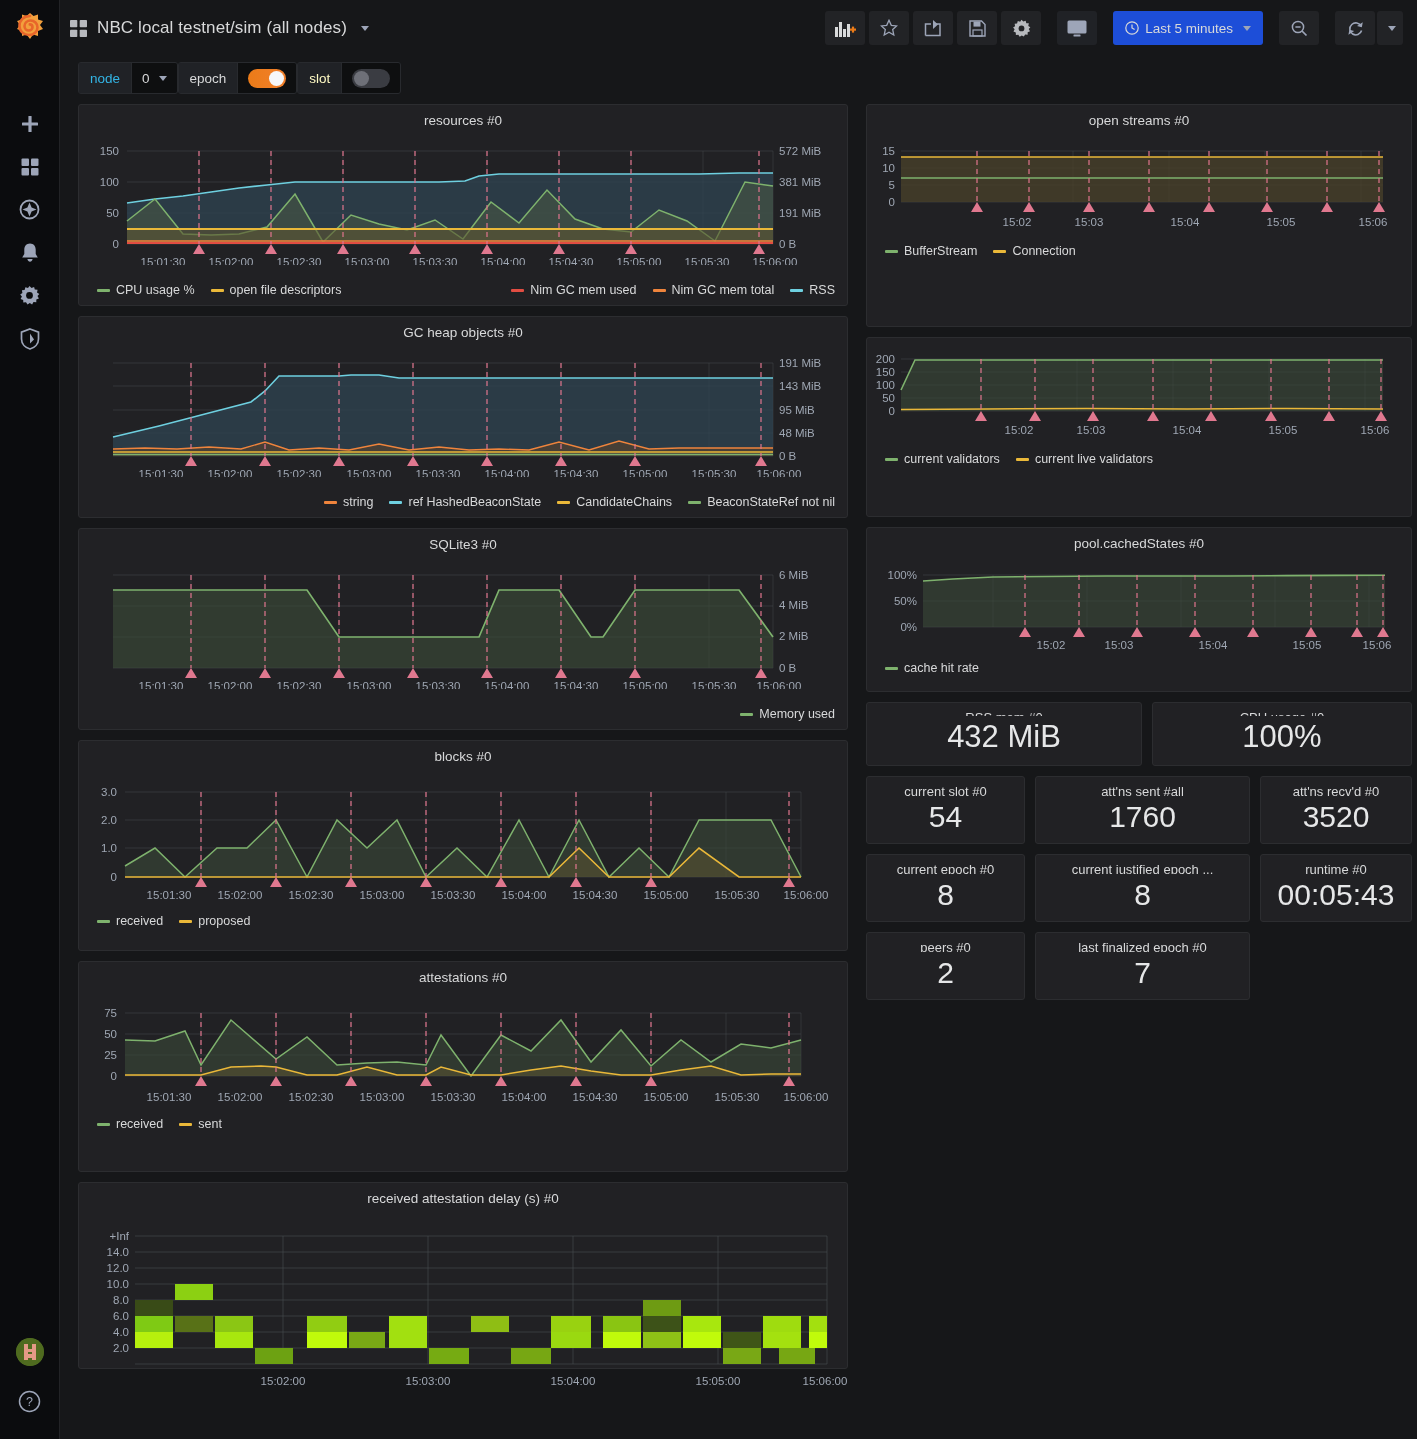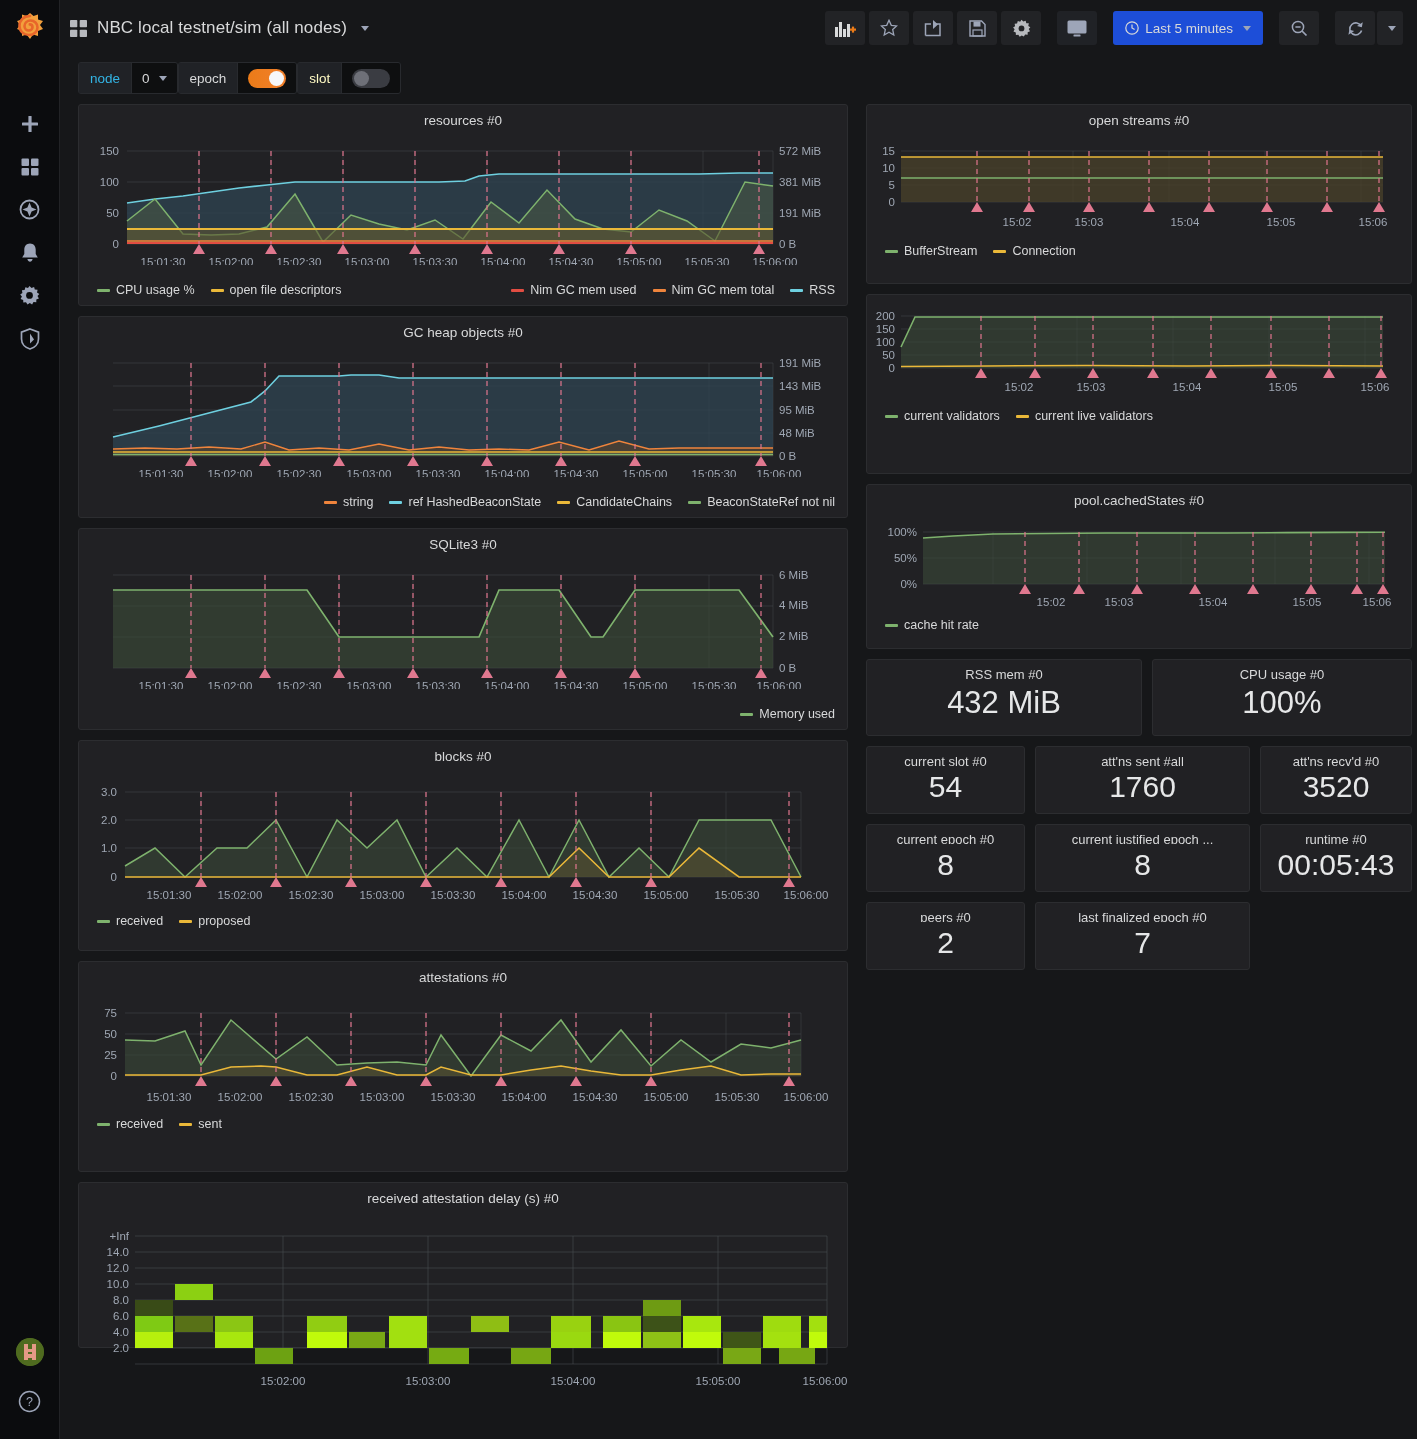--- a/index.html
+++ b/index.html
@@ -874,7 +874,7 @@
 
     <div id="col-right">
 
-      <div class="panel" style="height:180px">
+      <div class="panel" style="height:223px">
         <div class="panel-title">open streams #0</div>
         <div class="panel-body">
           <svg class="chart" width="544" height="110" viewBox="0 0 544 110">

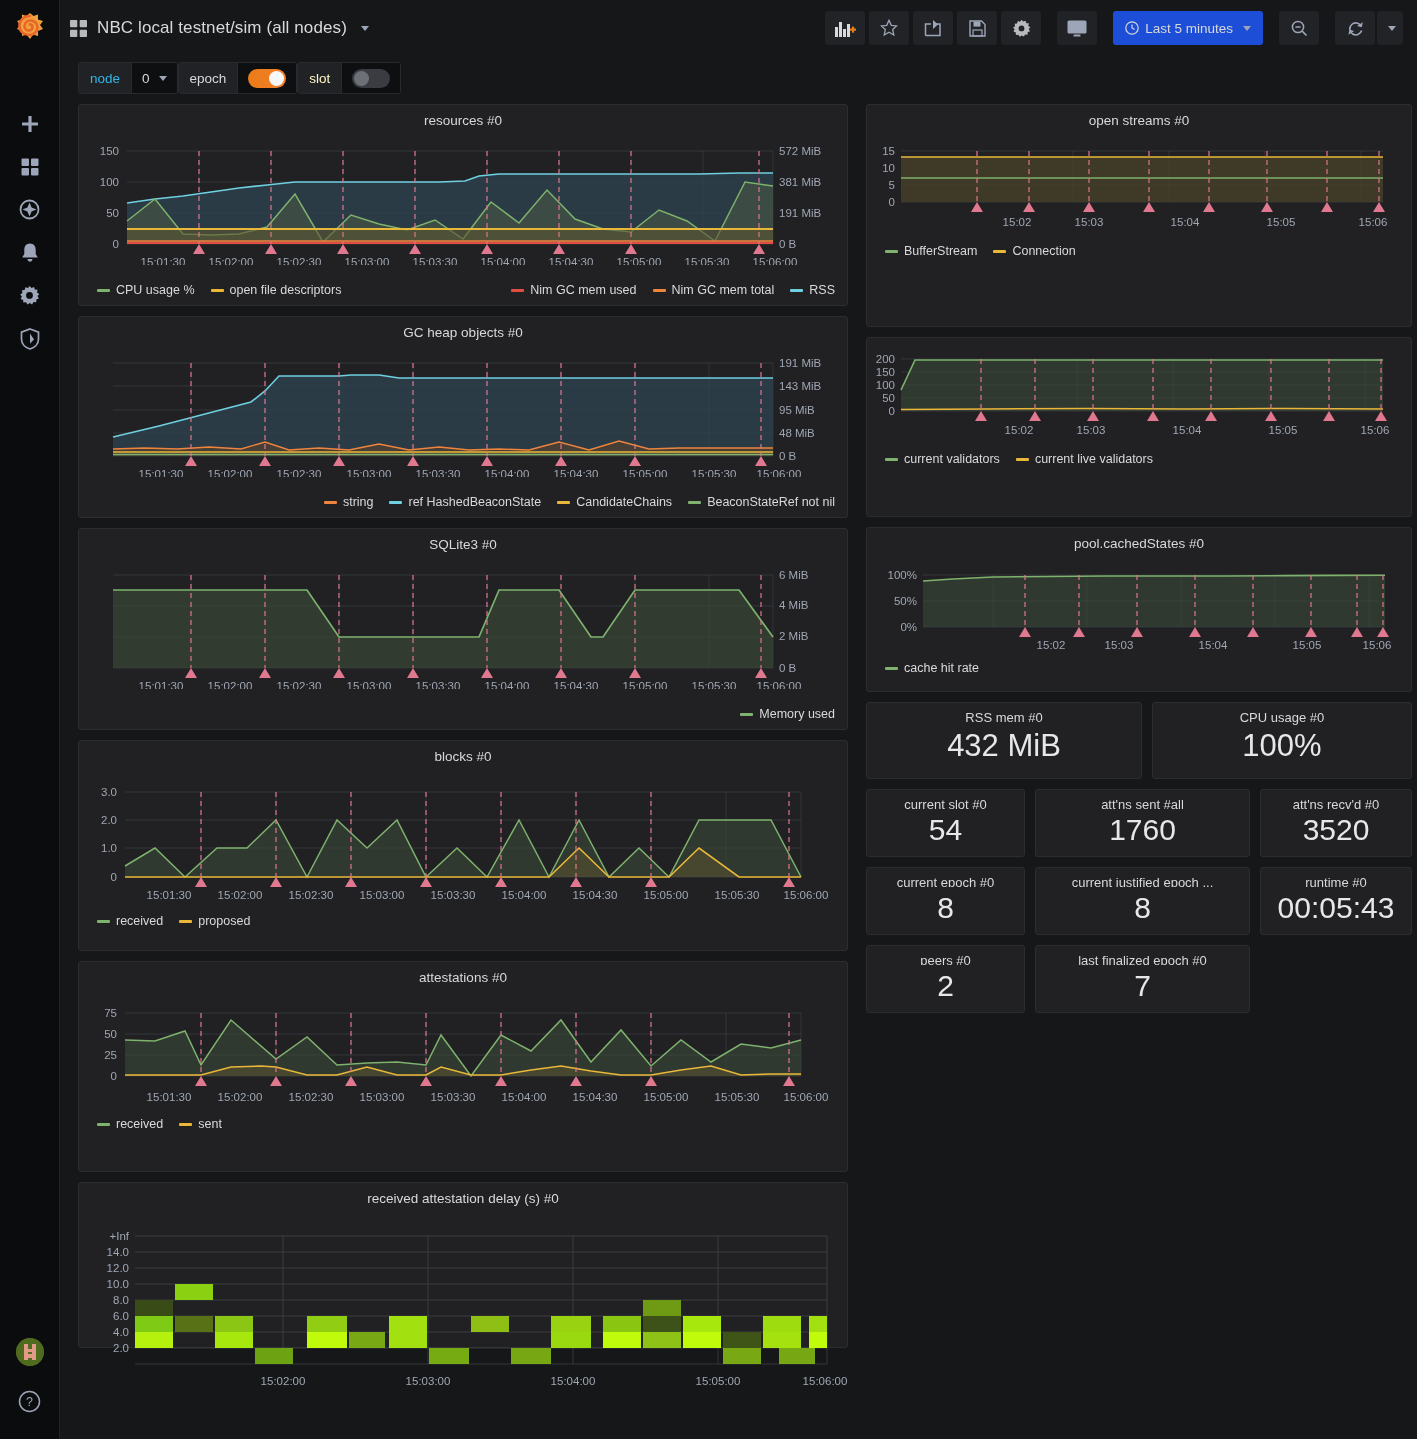--- a/index.html
+++ b/index.html
@@ -144,7 +144,7 @@
   }
   .stat-title { font-size: 13px; color: #d8d9da; white-space: nowrap; overflow: hidden; text-overflow: ellipsis; max-width: 100%; }
   .stat-value { font-size: 30px; color: #e6e7e8; line-height: 1.25; margin-top: 2px; font-weight: normal; }
-  .stat-panel.big { height: 77px; text-align: right; }
+  .stat-panel.big { height: 64px; text-align: right; }
   .stat-panel.big .stat-value { font-size: 31px; }
   .stat-panel.sm { height: 68px; }
   .stat-panel.sm .stat-value { font-size: 30px; }

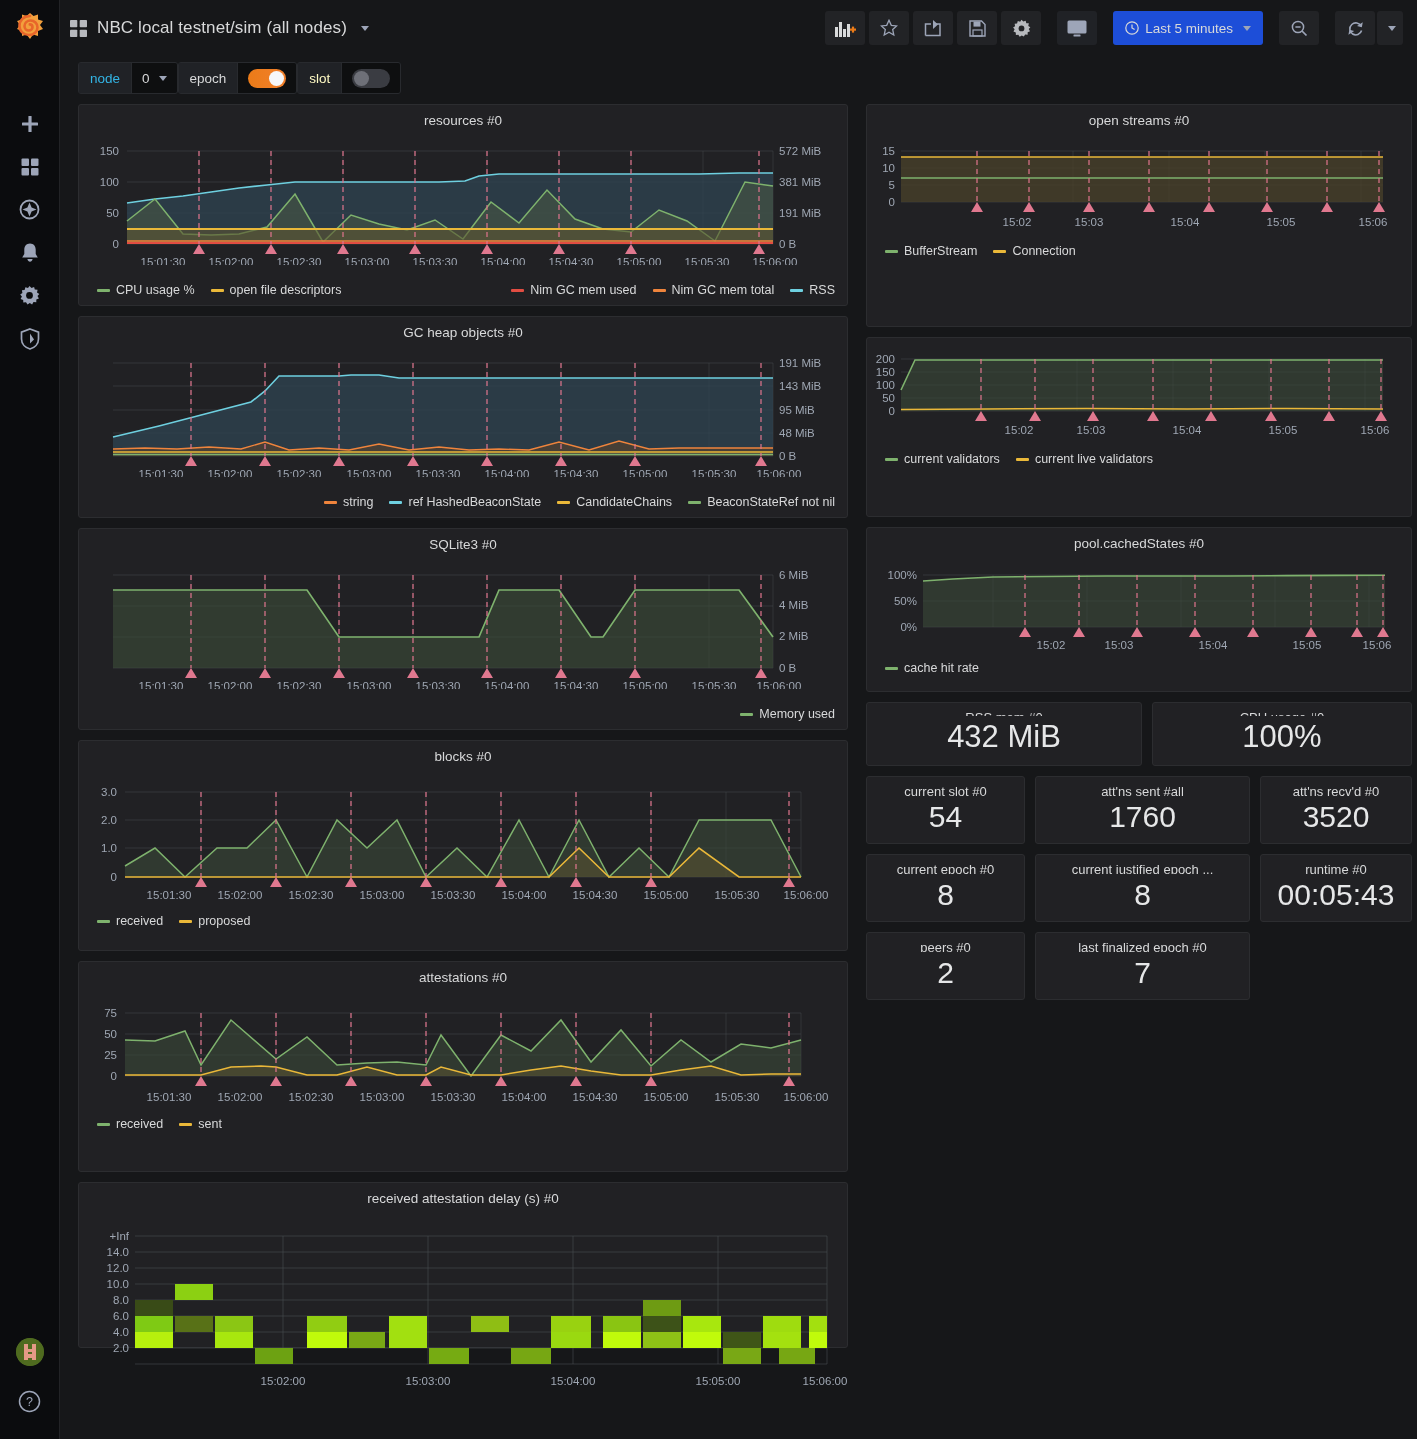--- a/index.html
+++ b/index.html
@@ -778,7 +778,7 @@
         </div>
       </div>
 
-      <div class="panel" style="height:166px">
+      <div class="panel" style="height:187px">
         <div class="panel-title">received attestation delay (s) #0</div>
         <div class="panel-body">
           <svg class="chart" width="768" height="180" viewBox="0 0 768 180">

